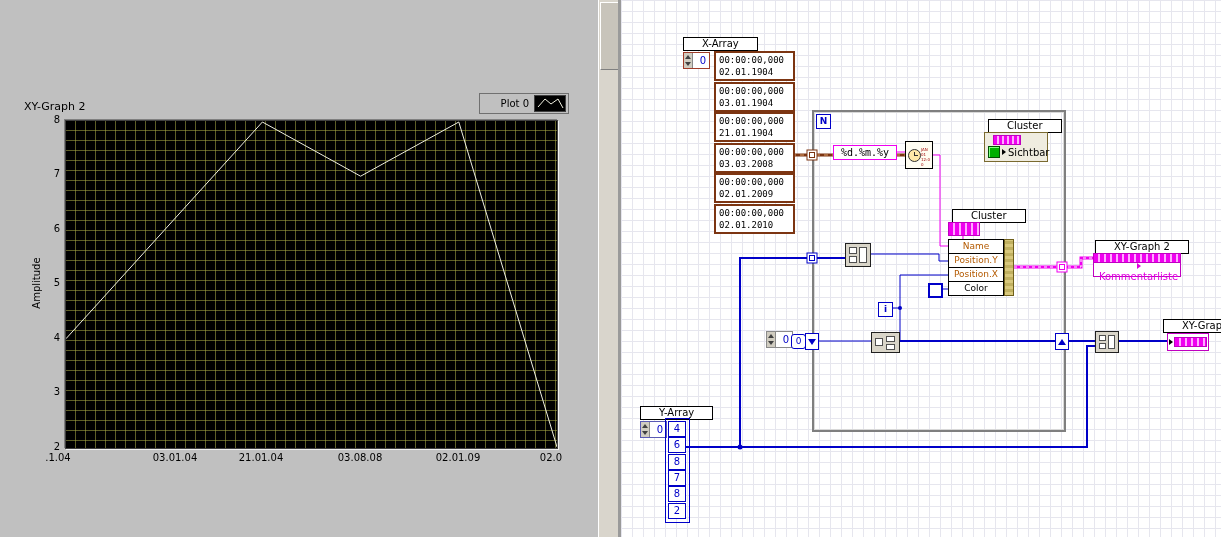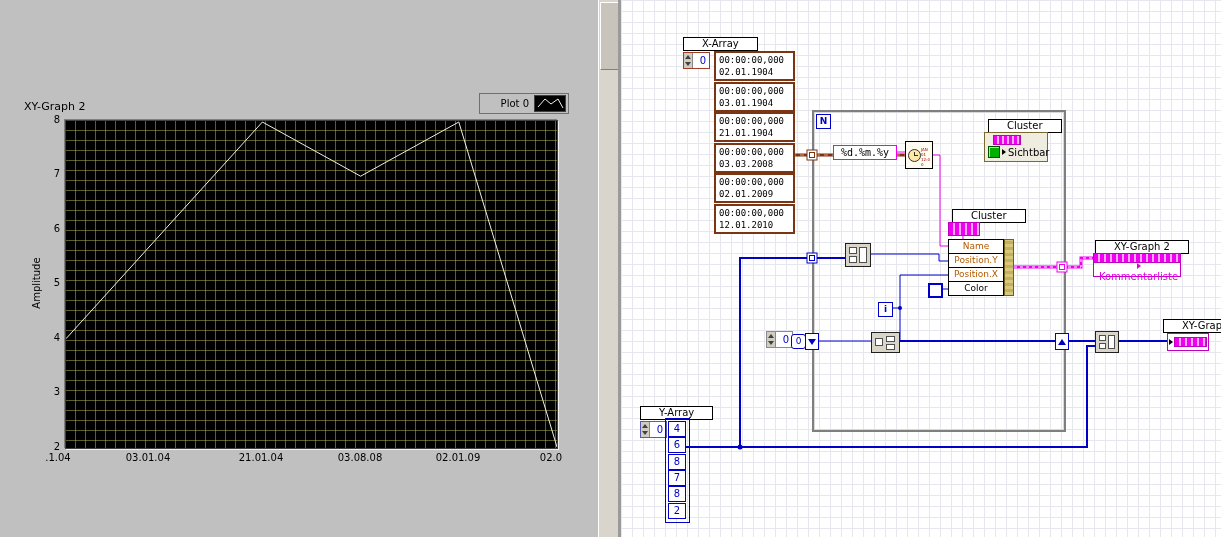--- a/index.html
+++ b/index.html
@@ -261,7 +261,7 @@
     </div>
     <div class="ts" style="left:93px; top:204px;">
       <span>00:00:00,000</span>
-      <span>12.01.2010</span>
+      <span>02.01.2010</span>
     </div>
 
     <div class="nbox" style="left:195px; top:114px;">N</div>

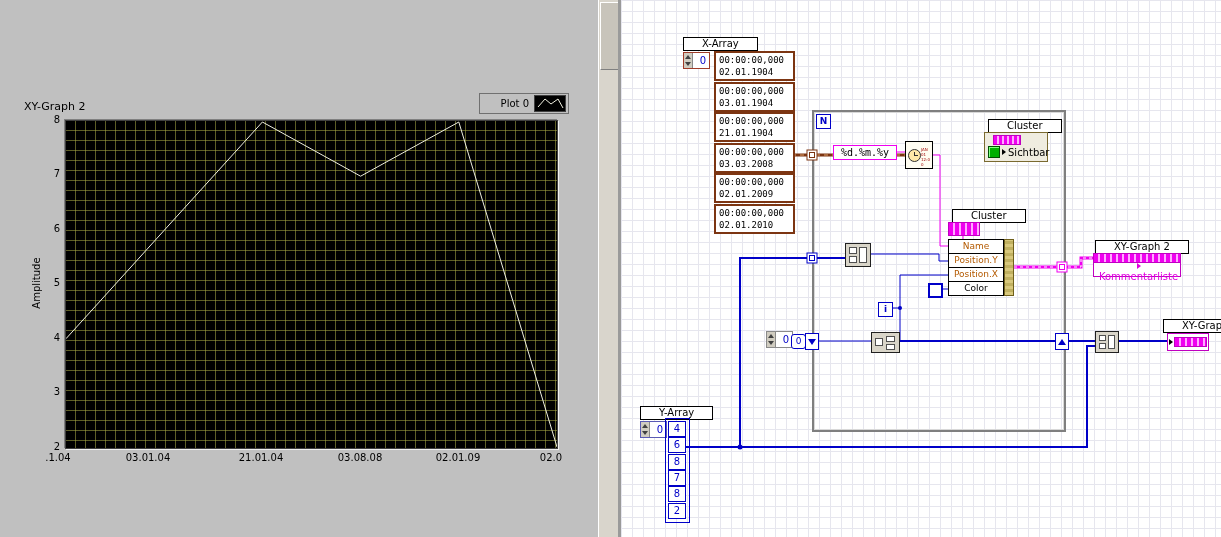--- a/index.html
+++ b/index.html
@@ -181,7 +181,7 @@
     </div>
 
     <span class="xtick" style="left:58px;">.1.04</span>
-    <span class="xtick" style="left:148px;">03.01.04</span>
+    <span class="xtick" style="left:175px;">03.01.04</span>
     <span class="xtick" style="left:261px;">21.01.04</span>
     <span class="xtick" style="left:360px;text-align:right;">03.08.08</span>
     <span class="xtick" style="left:458px;">02.01.09</span>

